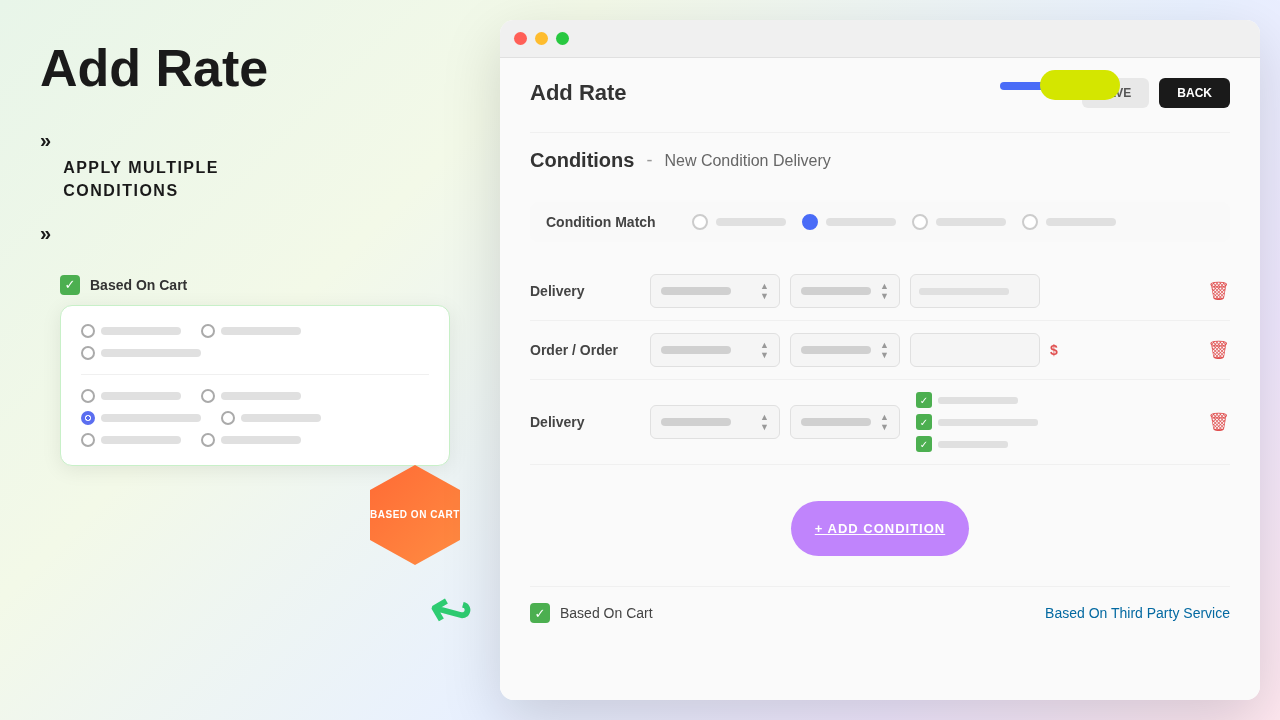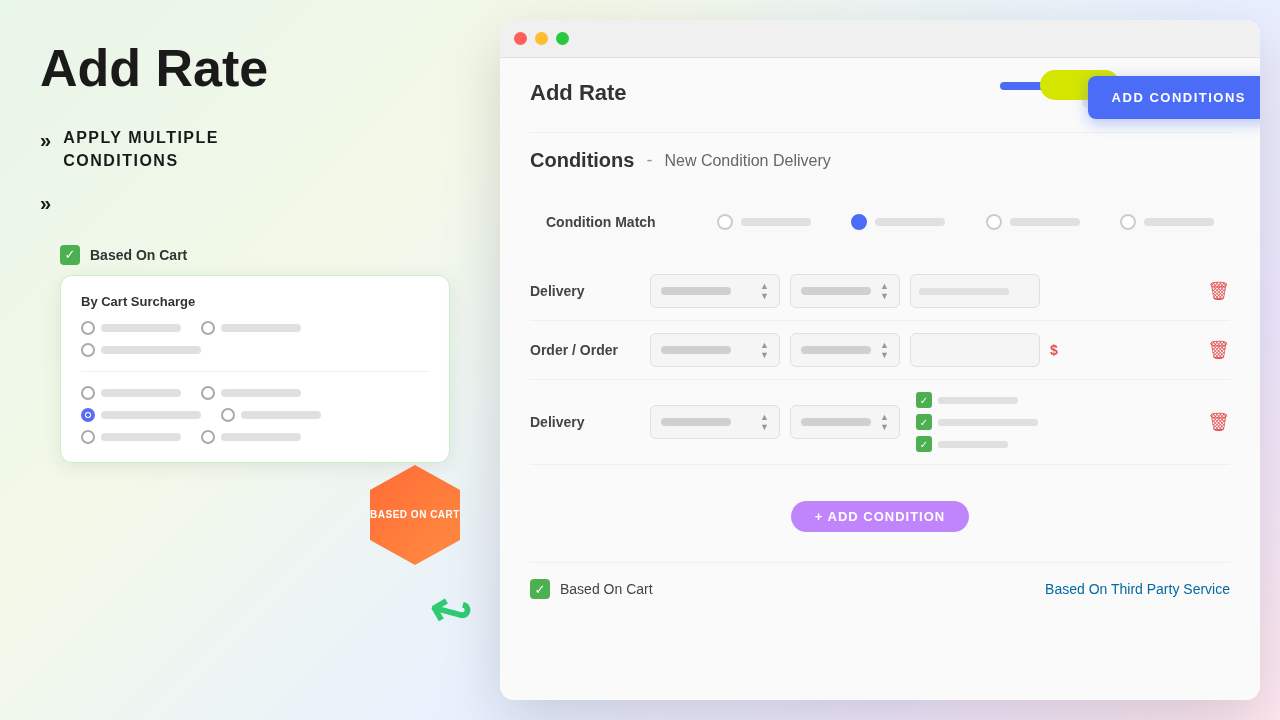--- a/index.html
+++ b/index.html
@@ -563,7 +563,6 @@
 
   <div class="blue-bar-deco"></div>
   <div class="yellow-pill"></div>
-  <button class="add-conditions-btn">ADD CONDITIONS</button>
 
   <div class="browser-content">
 

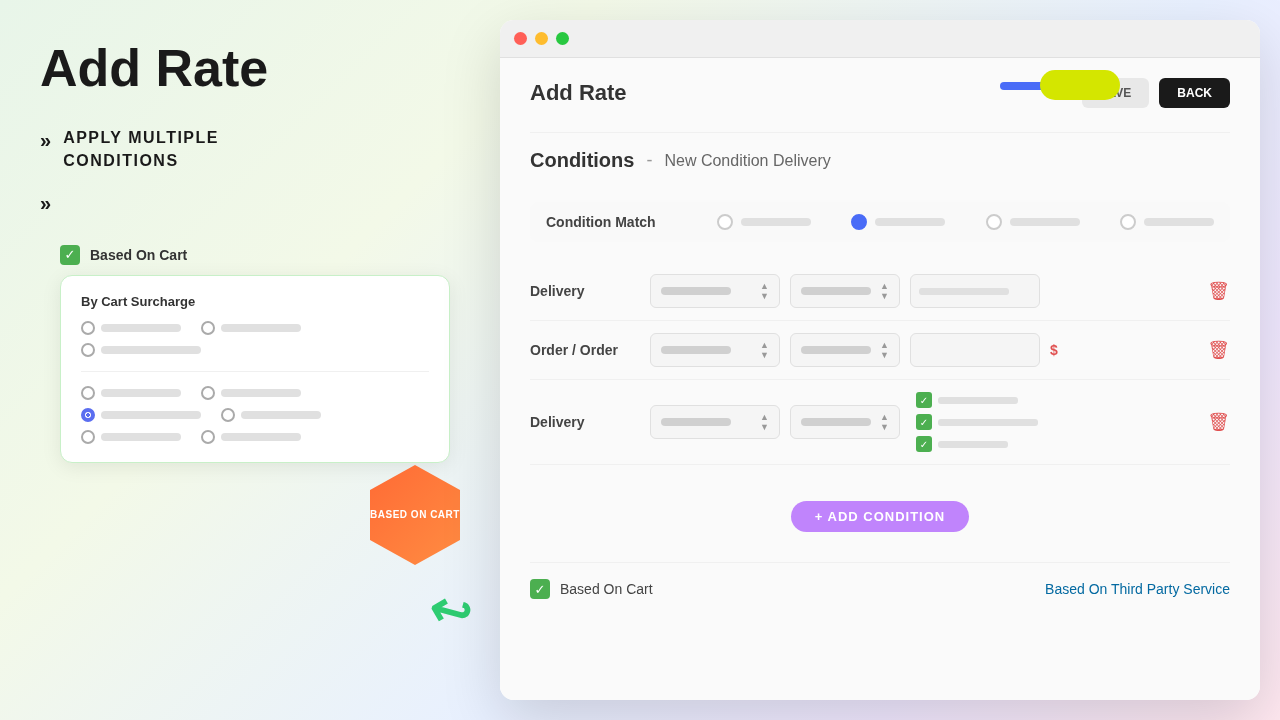--- a/index.html
+++ b/index.html
@@ -53,6 +53,7 @@
       letter-spacing: 1.5px;
       text-transform: uppercase;
       line-height: 1.4;
+      margin-top: 30px;
     }
 
     .based-on-cart-check {

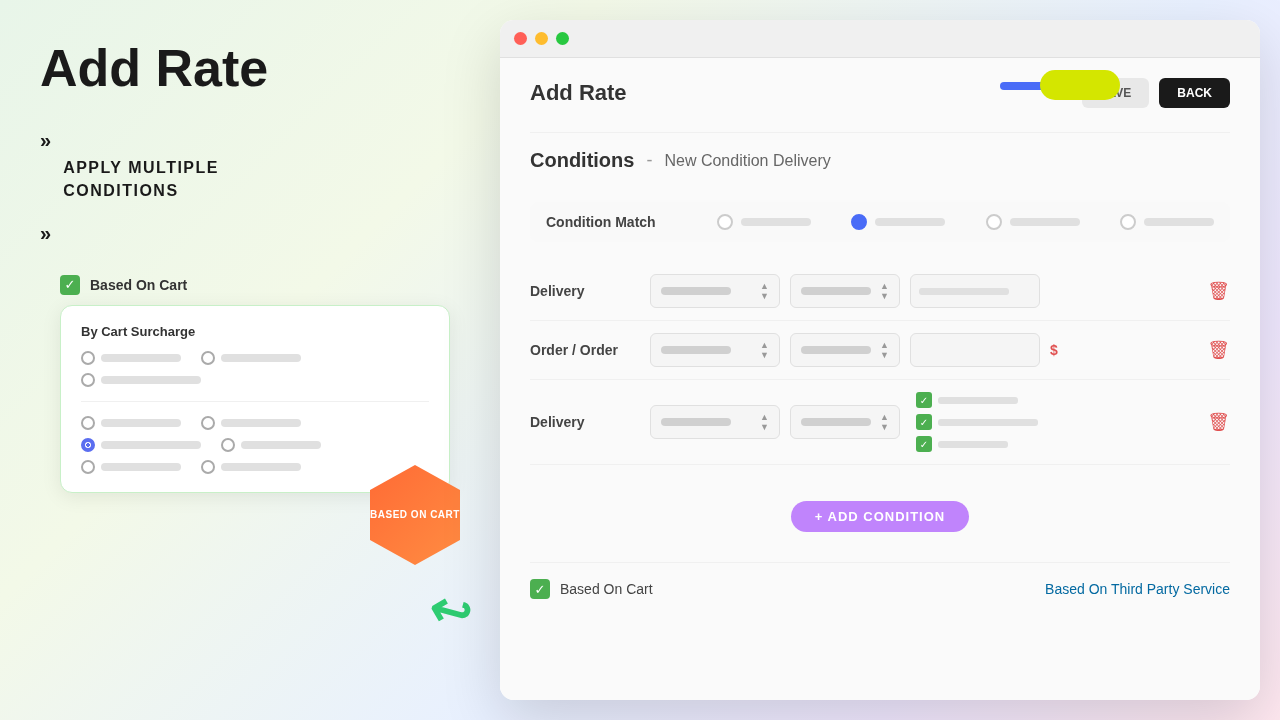--- a/index.html
+++ b/index.html
@@ -583,7 +583,7 @@
       <span class="scenario-label">New Condition Delivery</span>
     </div>
 
-    <div class="condition-match-row" style="background:#f9f9f9; border-radius:8px; padding:12px 16px;justify-content:space-between;">
+    <div class="condition-match-row" style="background:#f9f9f9; border-radius:8px; padding:12px 16px;">
       <span class="condition-match-label">Condition Match</span>
       <div class="radio-option">
         <div class="radio-opt-circle"></div>

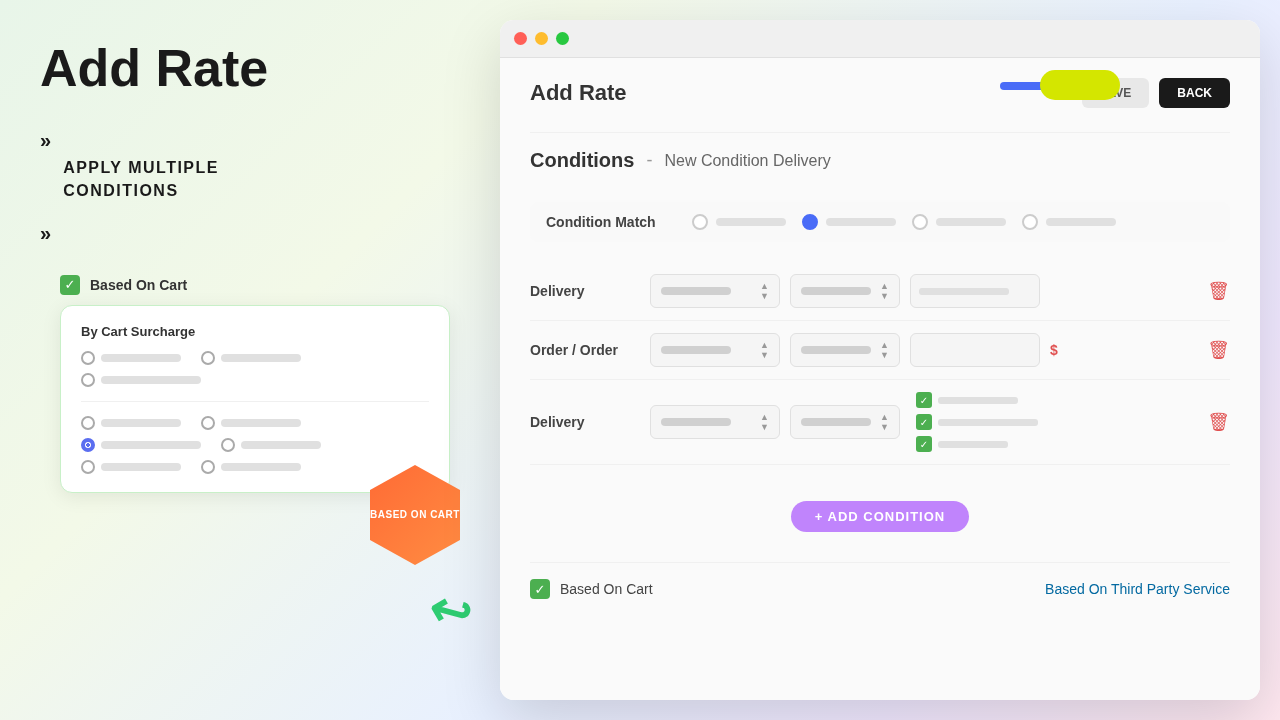--- a/index.html
+++ b/index.html
@@ -488,7 +488,6 @@
   </div>
 
   <div class="white-card" style="margin-left: 20px; margin-top: 6px;">
-    <div class="card-section-title">By Cart Surcharge</div>
     <div class="radio-rows">
       <div class="radio-row">
         <div class="radio-item">

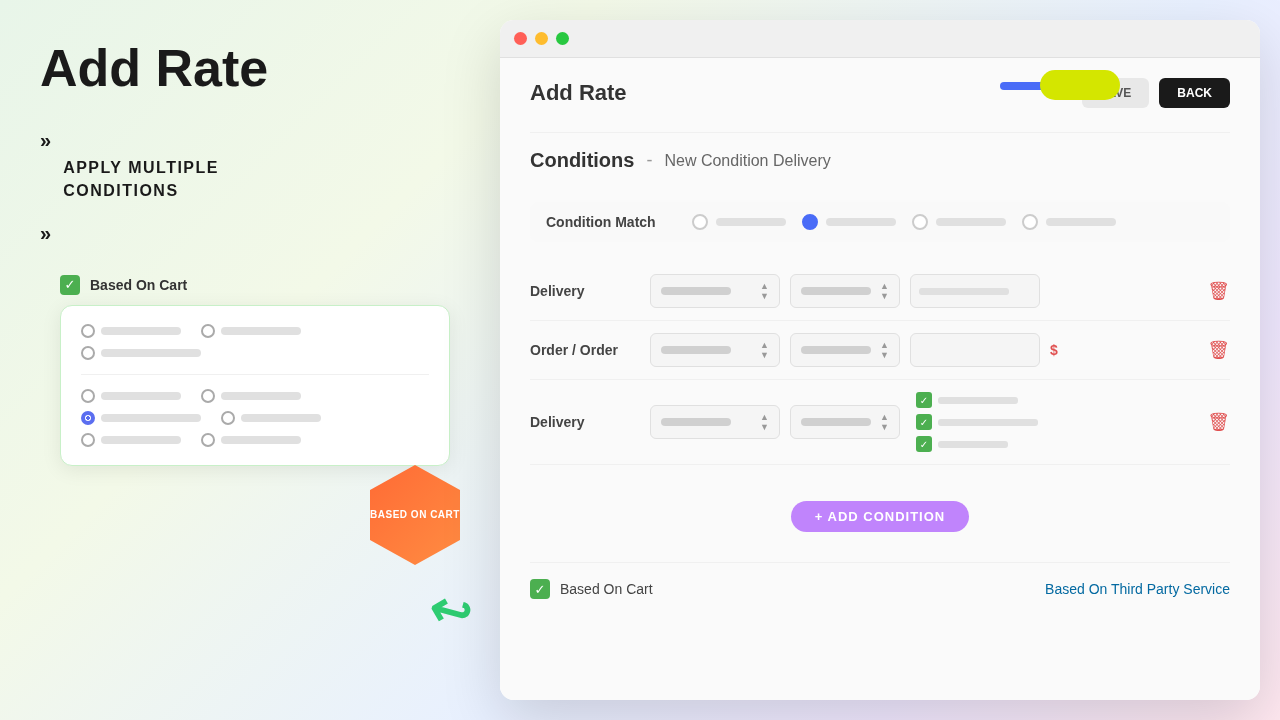--- a/index.html
+++ b/index.html
@@ -435,11 +435,12 @@
       font-weight: 700;
       letter-spacing: 1px;
       text-transform: uppercase;
-      padding: 8px 24px;
+      padding: 20px 24px;
       border-radius: 30px;
       border: none;
       cursor: pointer;
       margin: 20px auto;
+      text-decoration: underline;
     }
 
     

